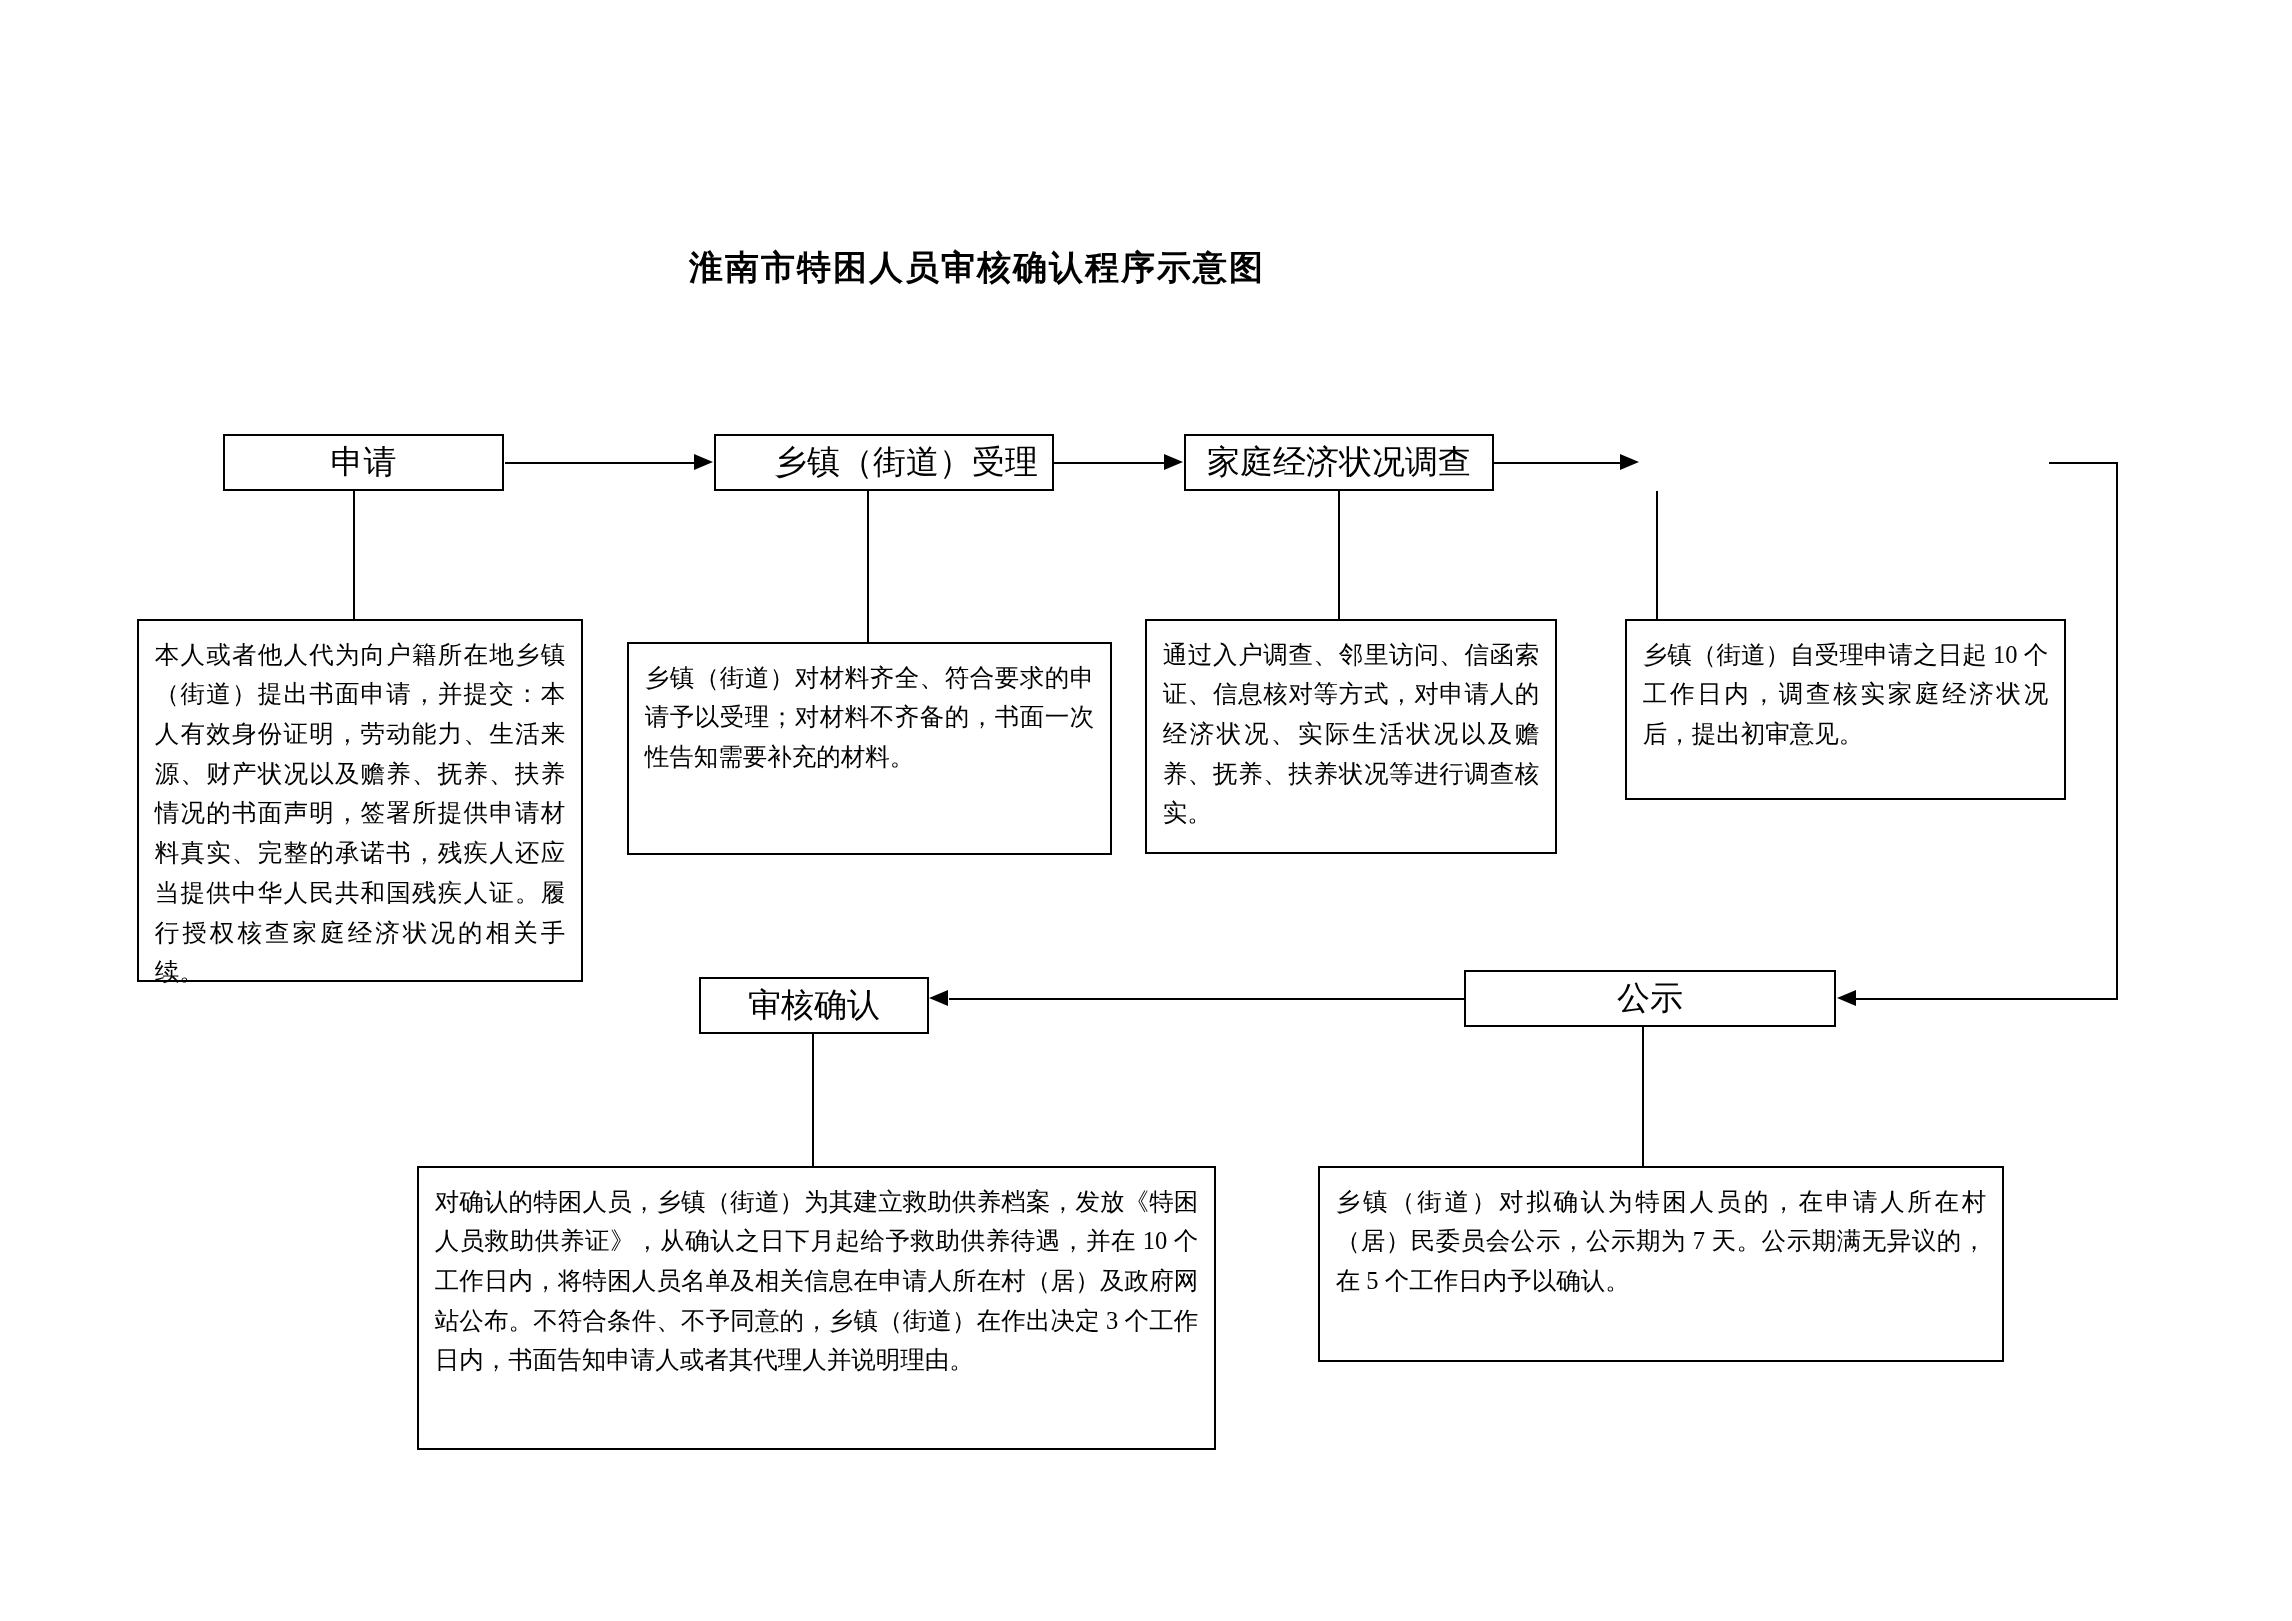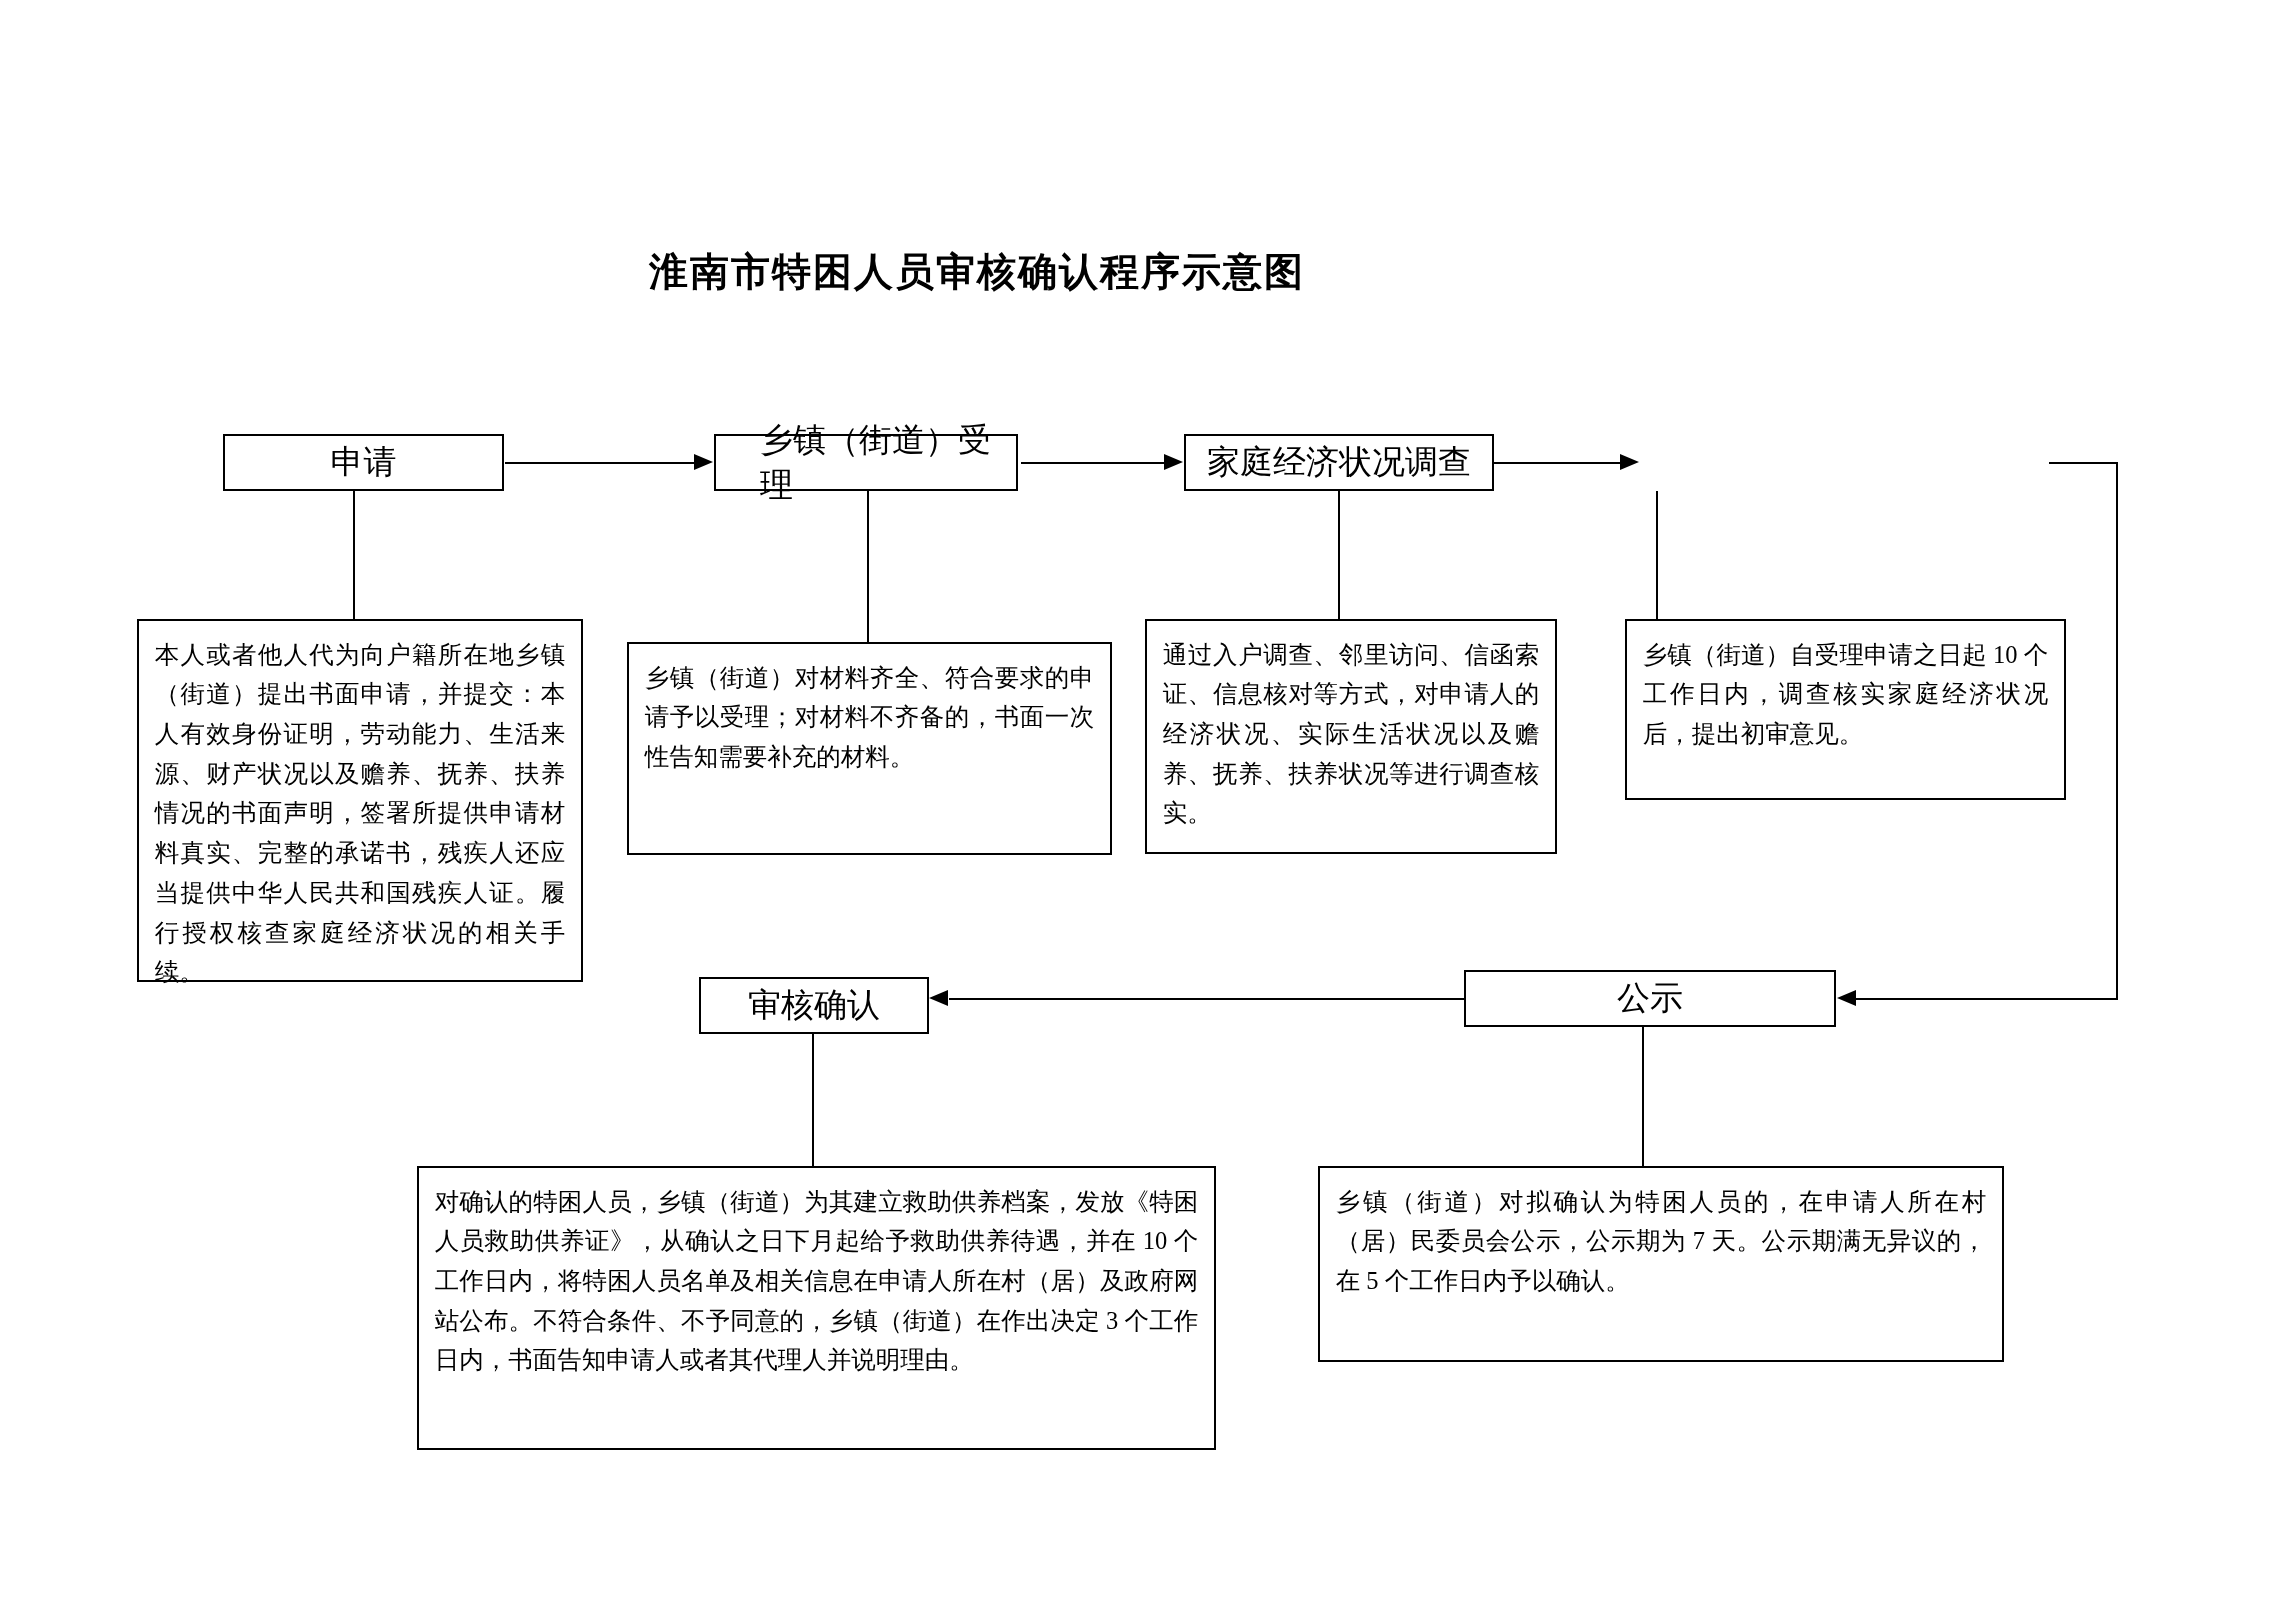--- a/index.html
+++ b/index.html
@@ -27,7 +27,7 @@
     top: 245px;
     width: 1954px;
     text-align: center;
-    font-size: 39px;
+    font-size: 34px;
     font-weight: bold;
     letter-spacing: 2px;
   }

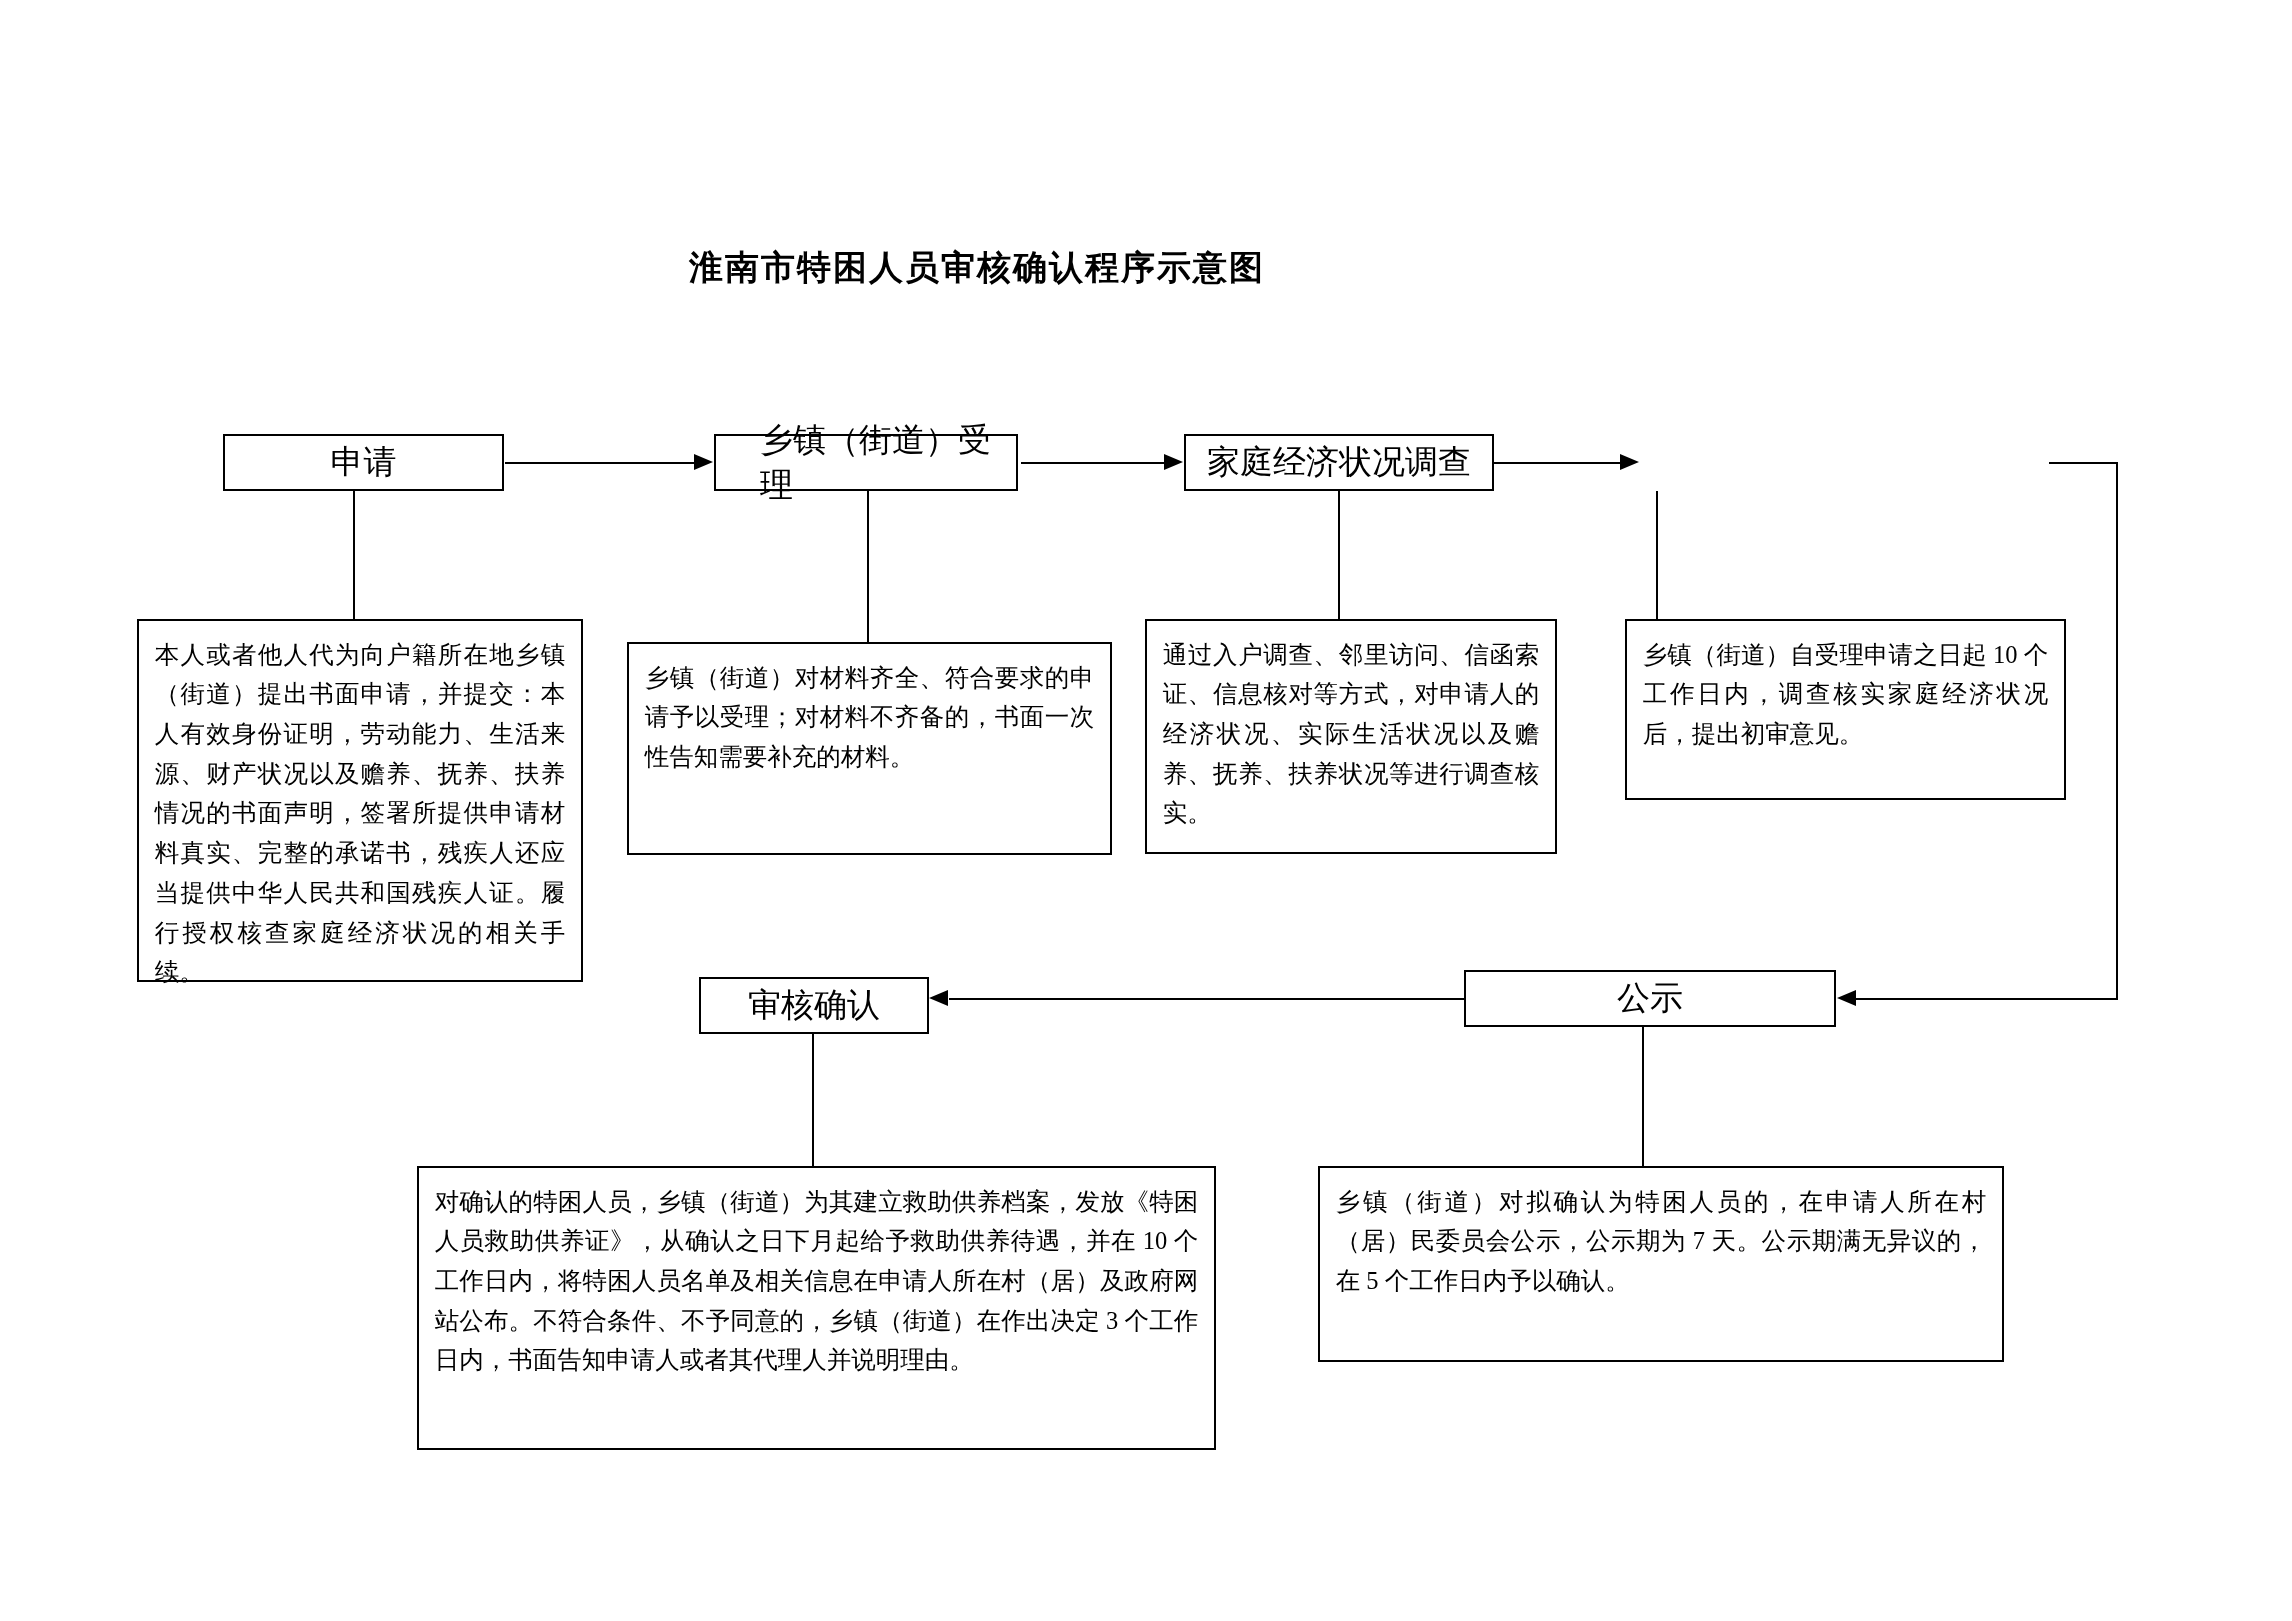--- a/index.html
+++ b/index.html
@@ -88,7 +88,7 @@
     <span>申请</span>
   </div>
 
-  <div class="node" style="left:714px; top:434px; width:304px; height:57px;padding-left:44px;">
+  <div class="node" style="left:714px; top:434px; width:340px; height:57px;padding-left:44px;">
     <span>乡镇（街道）受理</span>
   </div>
 

